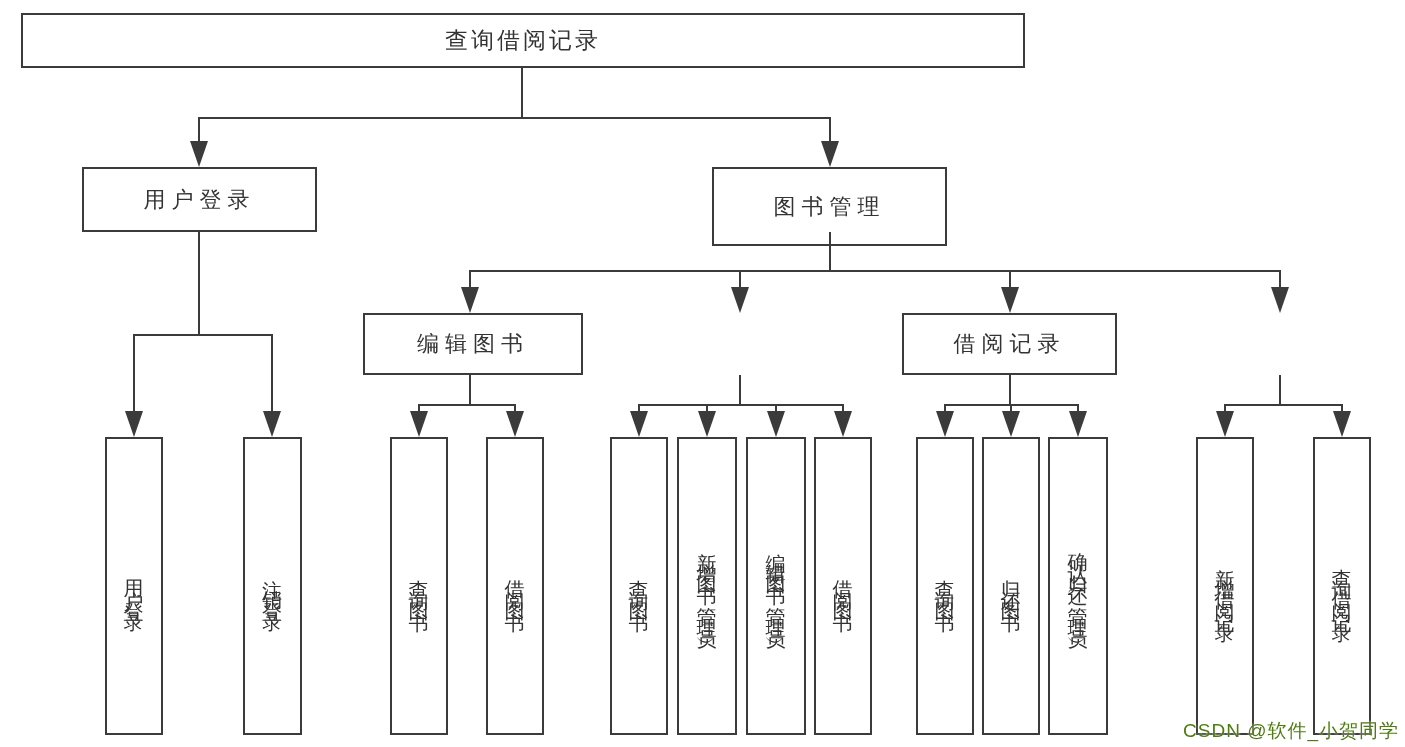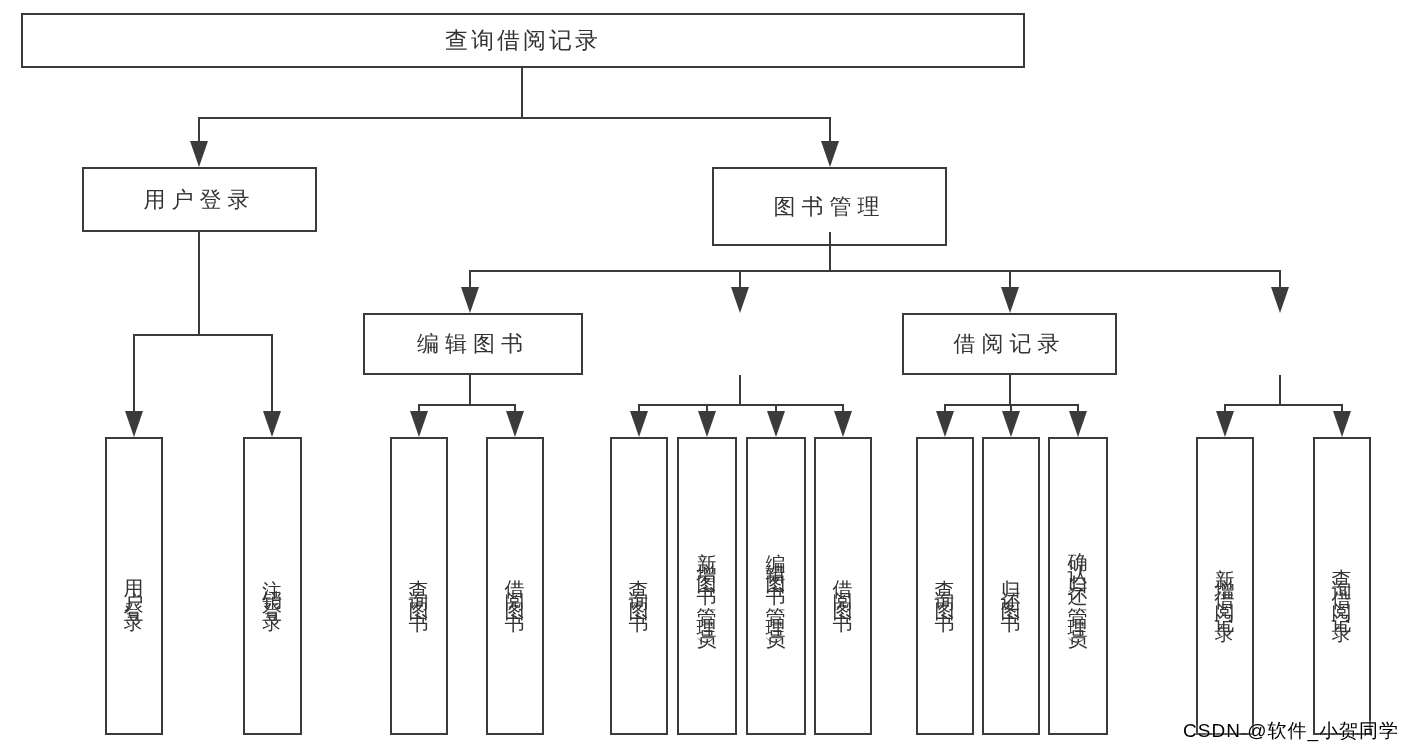--- a/index.html
+++ b/index.html
@@ -52,7 +52,7 @@
     bottom:3px;
     font-size:19px;
     letter-spacing:1px;
-    color:#000000;
+    color:#4d7c0f;
     text-shadow:0 0 3px #ffffff;
     z-index:5;
   }

